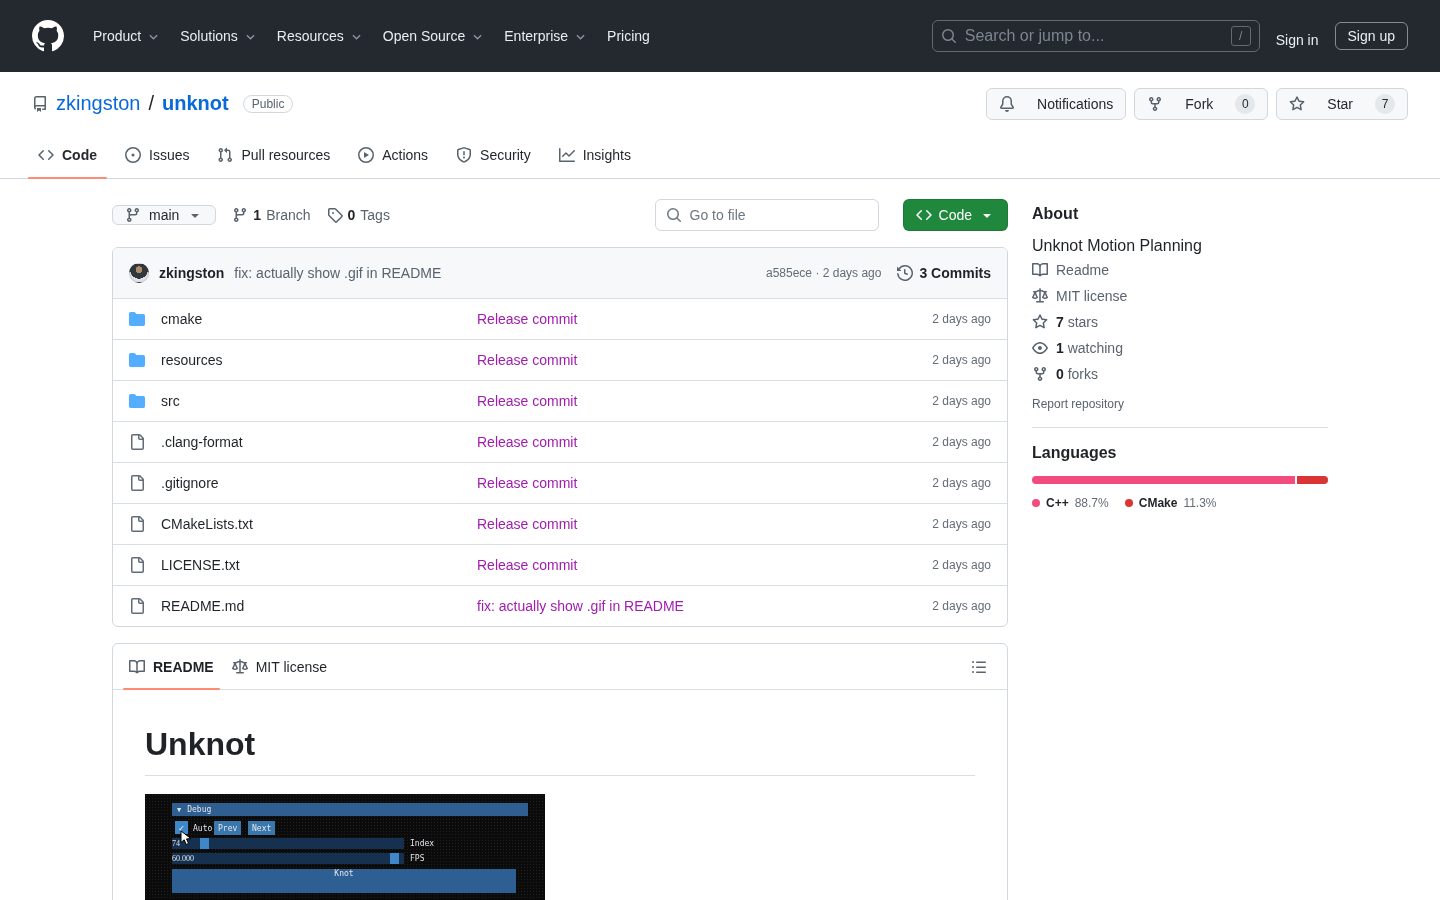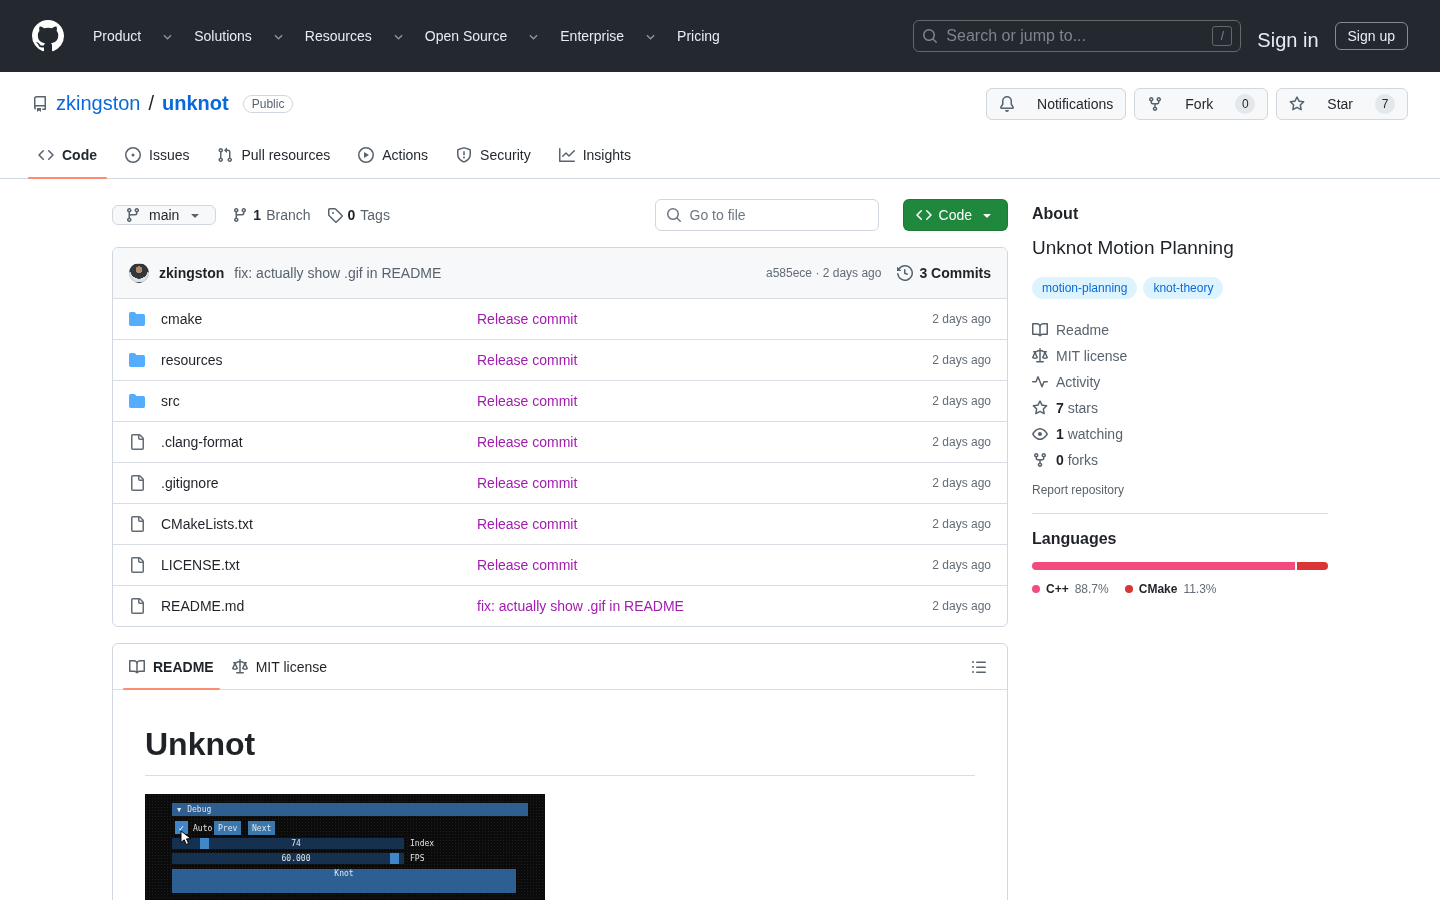--- a/index.html
+++ b/index.html
@@ -20,7 +20,7 @@
   }
   .gh-logo { color: #ffffff; margin-right: 18px; cursor: pointer; }
   .main-nav { display: flex; align-items: center; }
-  .nav-item { display: flex; align-items: center; gap: 22px; padding: 8px 11px; font-size: 14px; color: #e6edf3; cursor: pointer; }
+  .nav-item { display: flex; align-items: center; gap: 8px; padding: 8px 11px; font-size: 14px; color: #e6edf3; cursor: pointer; }
   .nav-item .chev { color: #8b949e; margin-top: 2px; }
   .hdr-right { margin-left: auto; display: flex; align-items: center; gap: 16px; }
   .hdr-search {

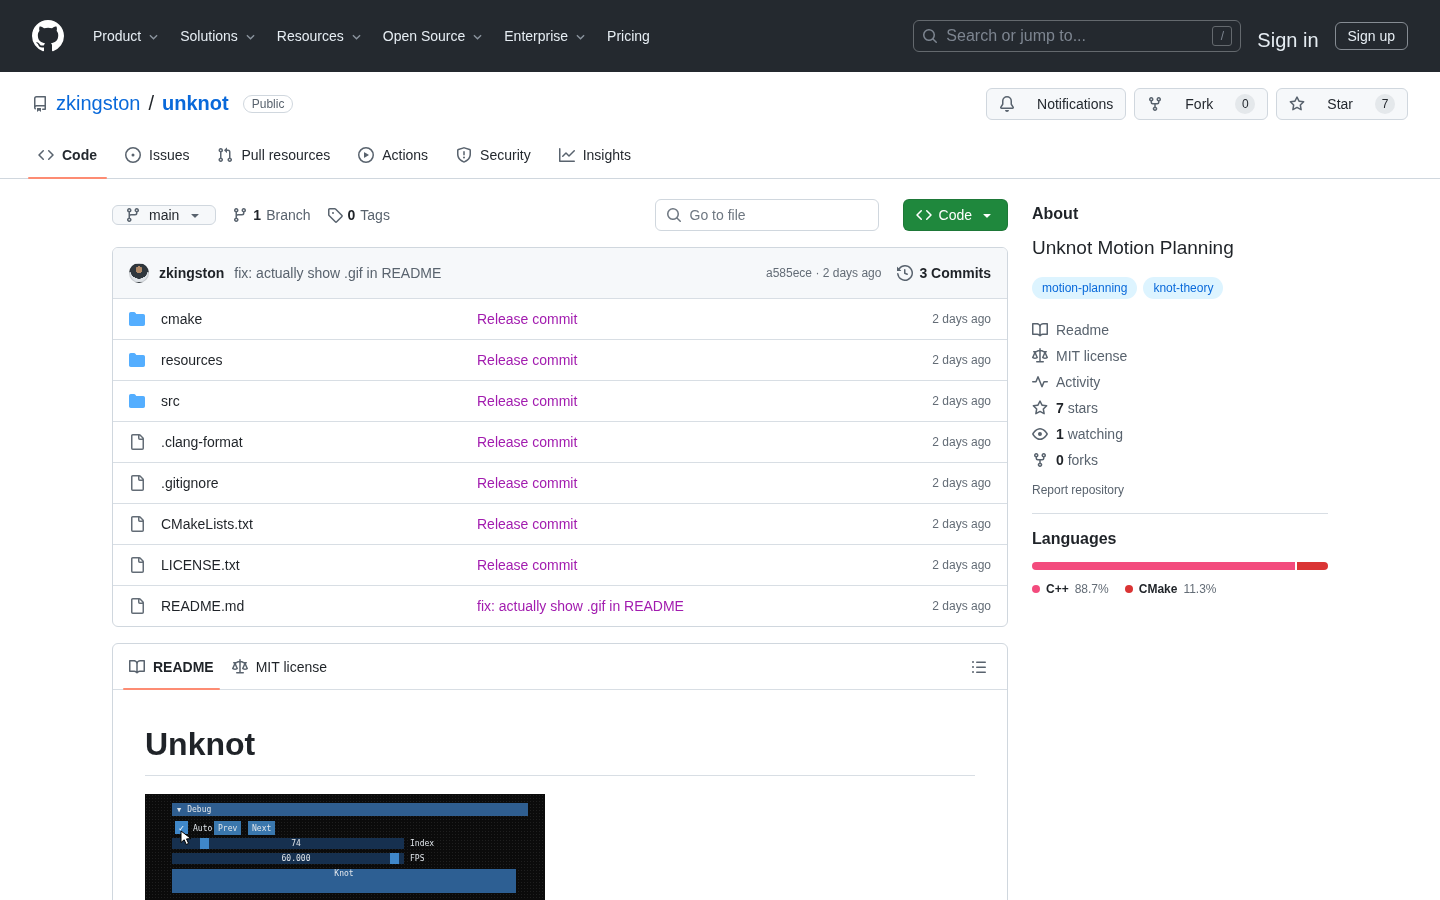--- a/index.html
+++ b/index.html
@@ -36,7 +36,7 @@
     width: 20px; height: 20px; border: 1px solid #64696e; border-radius: 3px;
     font-size: 12px; color: #7d8590; display: flex; align-items: center; justify-content: center;
   }
-  .signin { font-size: 20px; color: #e6edf3; cursor: pointer; margin-top: 8px; }
+  .signin { font-size: 14px; color: #e6edf3; cursor: pointer; margin-top: 8px; }
   .signup {
     font-size: 14px; color: #e6edf3; border: 1px solid #868c93; border-radius: 6px;
     padding: 5px 12px; background: transparent; cursor: pointer; font-family: inherit;

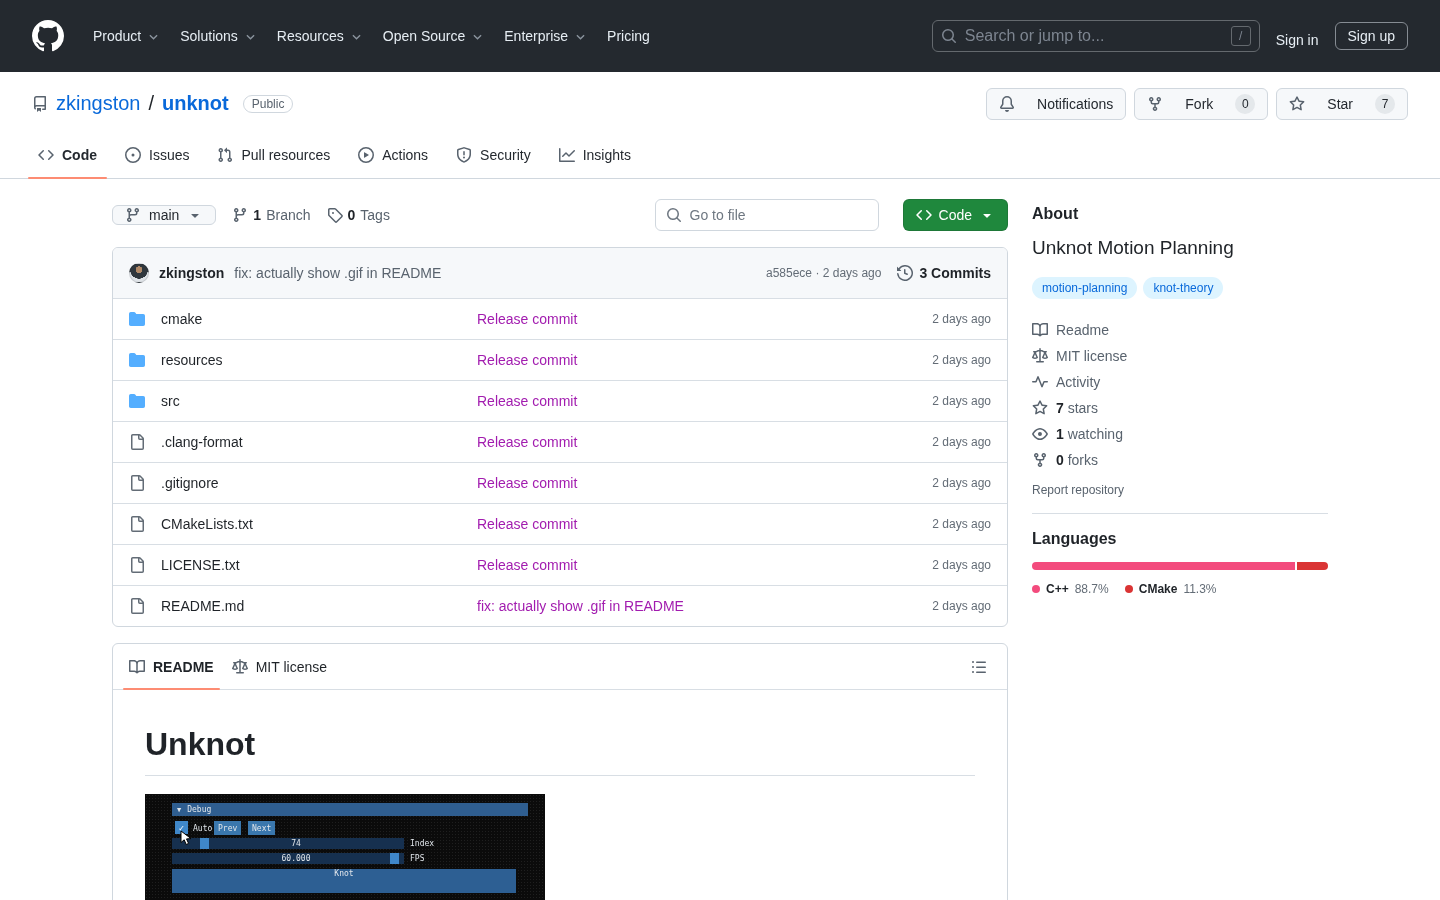--- a/index.html
+++ b/index.html
@@ -165,7 +165,7 @@
   
   .sidebar { padding-top: 6px; }
   .sidebar h2 { font-size: 16px; font-weight: bold; margin-bottom: 14px; }
-  .about-desc { font-size: 19px; color: #1f2328; margin-bottom: 18px; }
+  .about-desc { font-size: 16px; color: #1f2328; margin-bottom: 2px; }
   .topics { display: flex; gap: 6px; flex-wrap: wrap; margin-bottom: 18px; }
   .topic-pill {
     background: #ddf4ff; color: #0969da; font-size: 12px; border-radius: 2em;

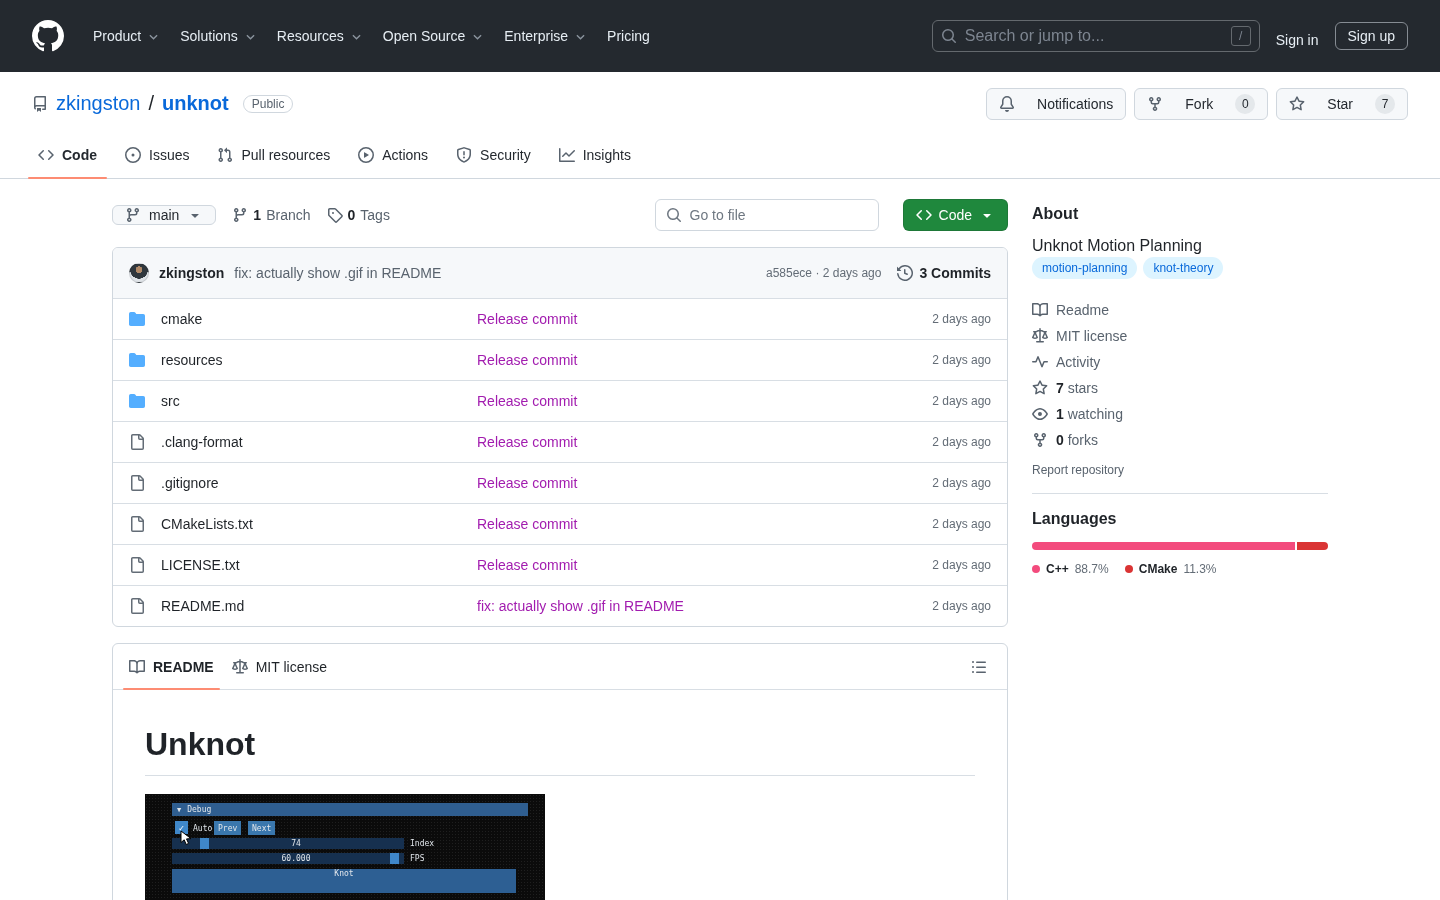--- a/index.html
+++ b/index.html
@@ -498,10 +498,6 @@
     <section>
       <h2>About</h2>
       <p class="about-desc">Unknot Motion Planning</p>
-      <div class="topics">
-        <a class="topic-pill">motion-planning</a>
-        <a class="topic-pill">knot-theory</a>
-      </div>
       <ul class="about-list">
         <li>
           <svg class="ico" width="16" height="16" viewBox="0 0 16 16" fill="currentColor">

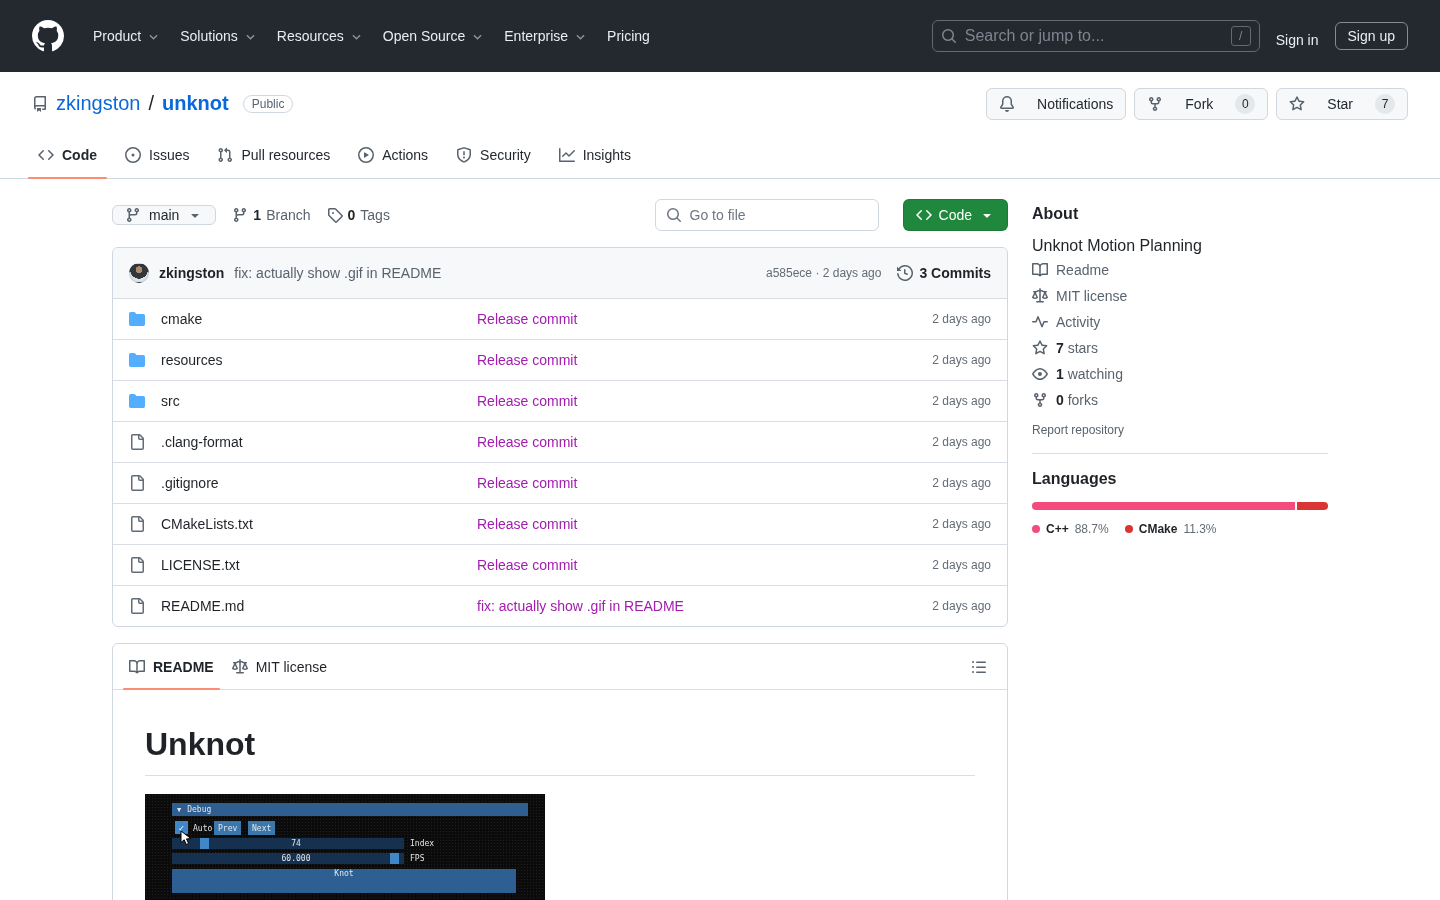--- a/index.html
+++ b/index.html
@@ -513,12 +513,6 @@
         </li>
         <li>
           <svg class="ico" width="16" height="16" viewBox="0 0 16 16" fill="currentColor">
-              <path d="M6 2c.306 0 .582.187.696.471L10 10.731l1.304-3.26A.751.751 0 0 1 12 7h3.25a.75.75 0 0 1 0 1.5h-2.742l-1.812 4.528a.751.751 0 0 1-1.392 0L6 4.77 4.696 8.03A.75.75 0 0 1 4 8.5H.75a.75.75 0 0 1 0-1.5h2.742l1.812-4.529A.751.751 0 0 1 6 2Z"></path>
-            </svg>
-          <span>Activity</span>
-        </li>
-        <li>
-          <svg class="ico" width="16" height="16" viewBox="0 0 16 16" fill="currentColor">
               <path d="M8 .25a.75.75 0 0 1 .673.418l1.882 3.815 4.21.612a.75.75 0 0 1 .416 1.279l-3.046 2.97.719 4.192a.751.751 0 0 1-1.088.791L8 12.347l-3.766 1.98a.75.75 0 0 1-1.088-.79l.72-4.194L.818 6.374a.75.75 0 0 1 .416-1.28l4.21-.611L7.327.668A.75.75 0 0 1 8 .25Zm0 2.445L6.615 5.5a.75.75 0 0 1-.564.41l-3.097.45 2.24 2.184a.75.75 0 0 1 .216.664l-.528 3.084 2.769-1.456a.75.75 0 0 1 .698 0l2.77 1.456-.53-3.084a.75.75 0 0 1 .216-.664l2.24-2.183-3.096-.45a.75.75 0 0 1-.564-.41L8 2.694Z"></path>
             </svg>
           <span><b>7</b> <span>stars</span></span>

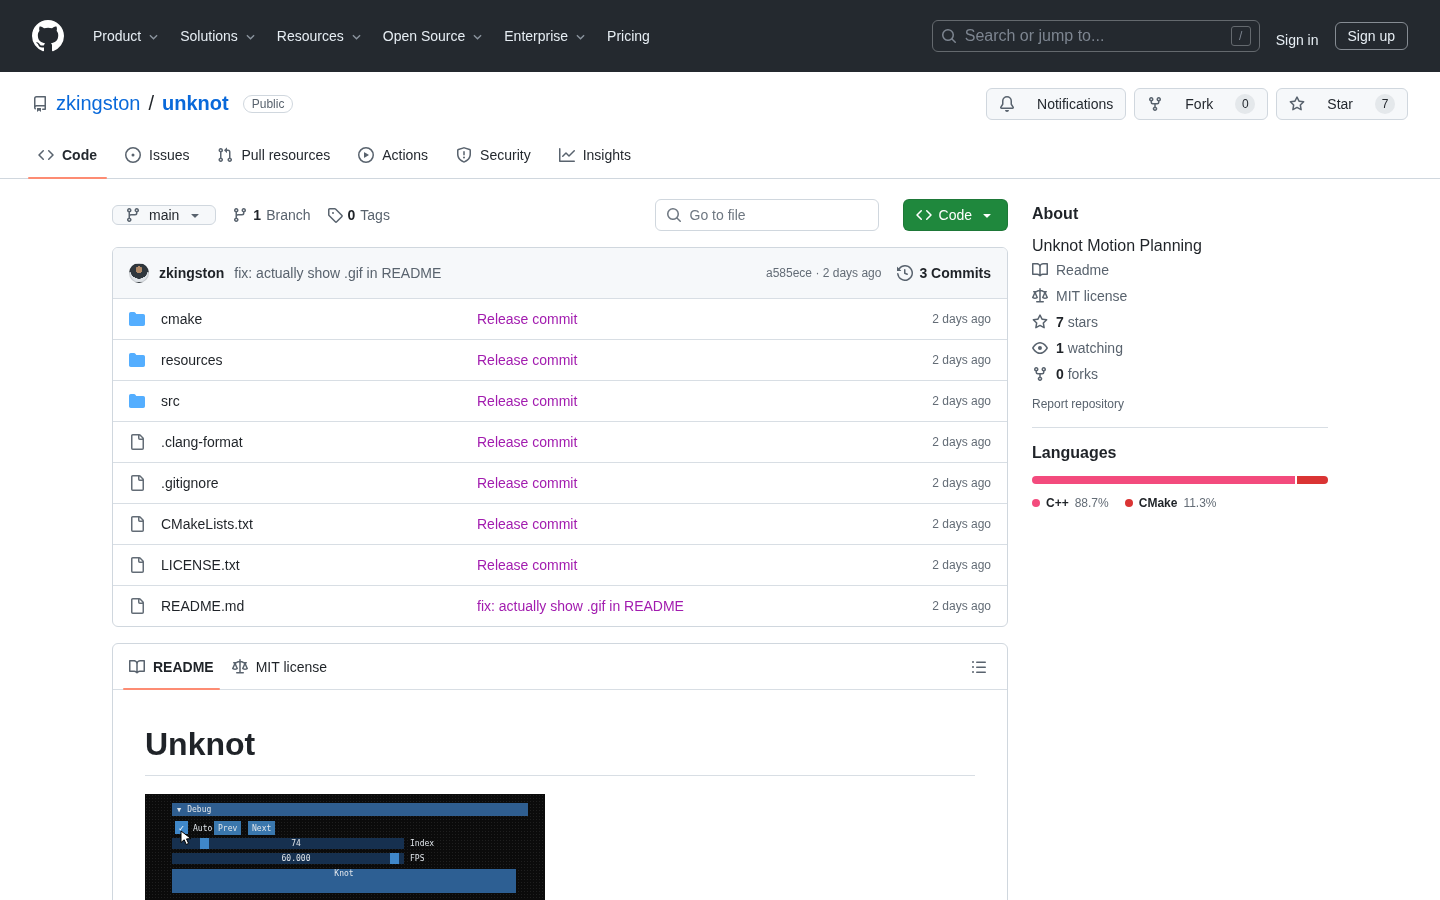--- a/index.html
+++ b/index.html
@@ -157,7 +157,7 @@
   .gif .mini-btn { position: absolute; top: 27px; height: 14px; padding: 0 4px; background: #3a77ad; display: flex; align-items: center; }
   .gif .track { position: absolute; left: 27px; width: 232px; height: 11px; background: #16304f; }
   .gif .grab { position: absolute; top: 0; width: 9px; height: 11px; background: #3f87c9; }
-  .gif .track .val { position: absolute; left: 16px; right: 0; top: 1px; text-align: center; }
+  .gif .track .val { position: absolute; left: 0; right: 0; top: 1px; text-align: left; font-family: Liberation Serif, serif; }
   .gif .side-label { position: absolute; left: 265px; }
   .gif .knot-btn { position: absolute; left: 27px; top: 75px; width: 344px; height: 24px; background: #2d5f93; display: flex; justify-content: center; }
   .gif .cursor { position: absolute; left: 35px; top: 36px; }

